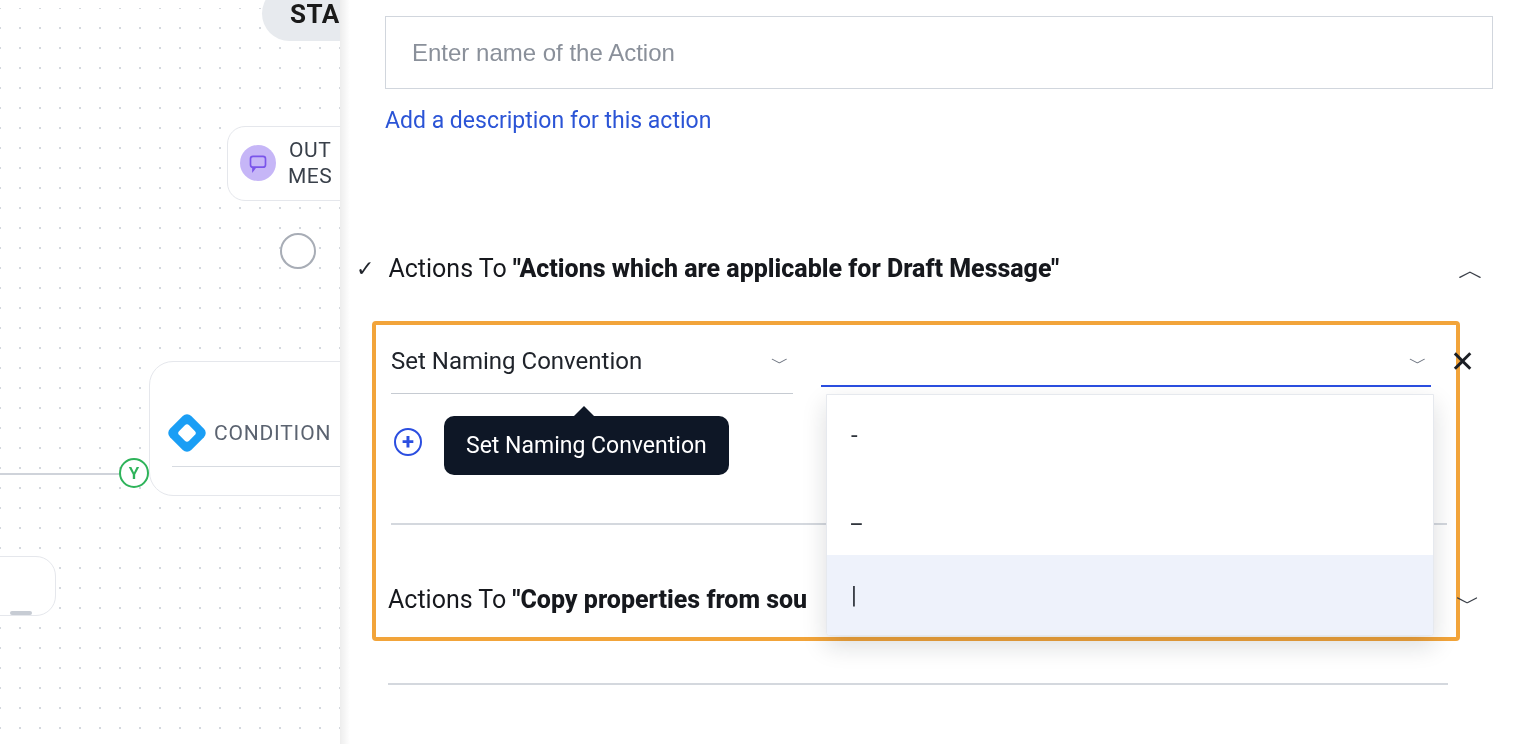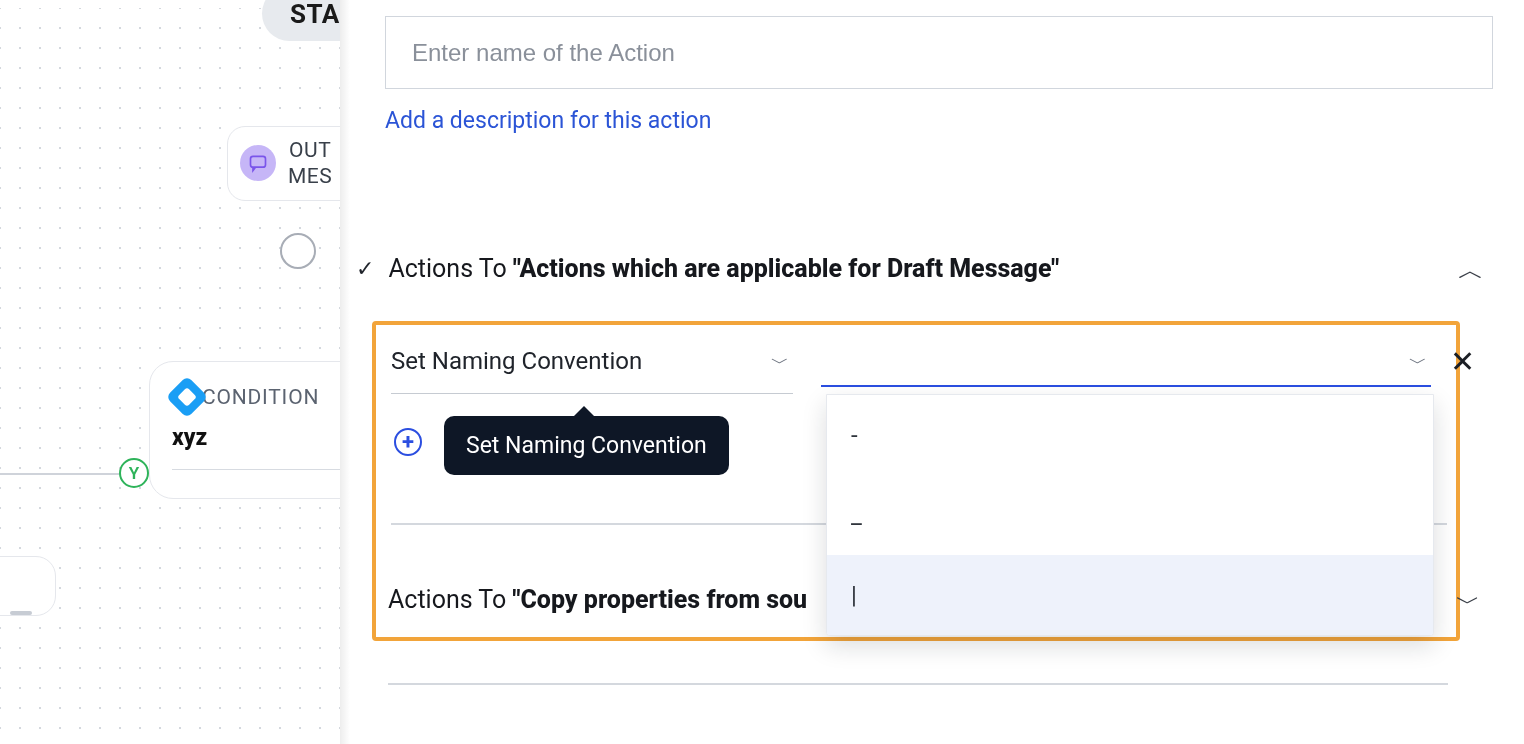--- a/index.html
+++ b/index.html
@@ -93,7 +93,7 @@
     border-radius: 24px;
     padding: 20px 22px 28px 22px;
   }
-  .cond-head { display: flex; align-items: center; gap: 0; }
+  .cond-head { display: flex; align-items: center; gap: 12px; margin-top: 36px; }
   .diamond {
     width: 30px; height: 30px;
     background: #1a9ef5;

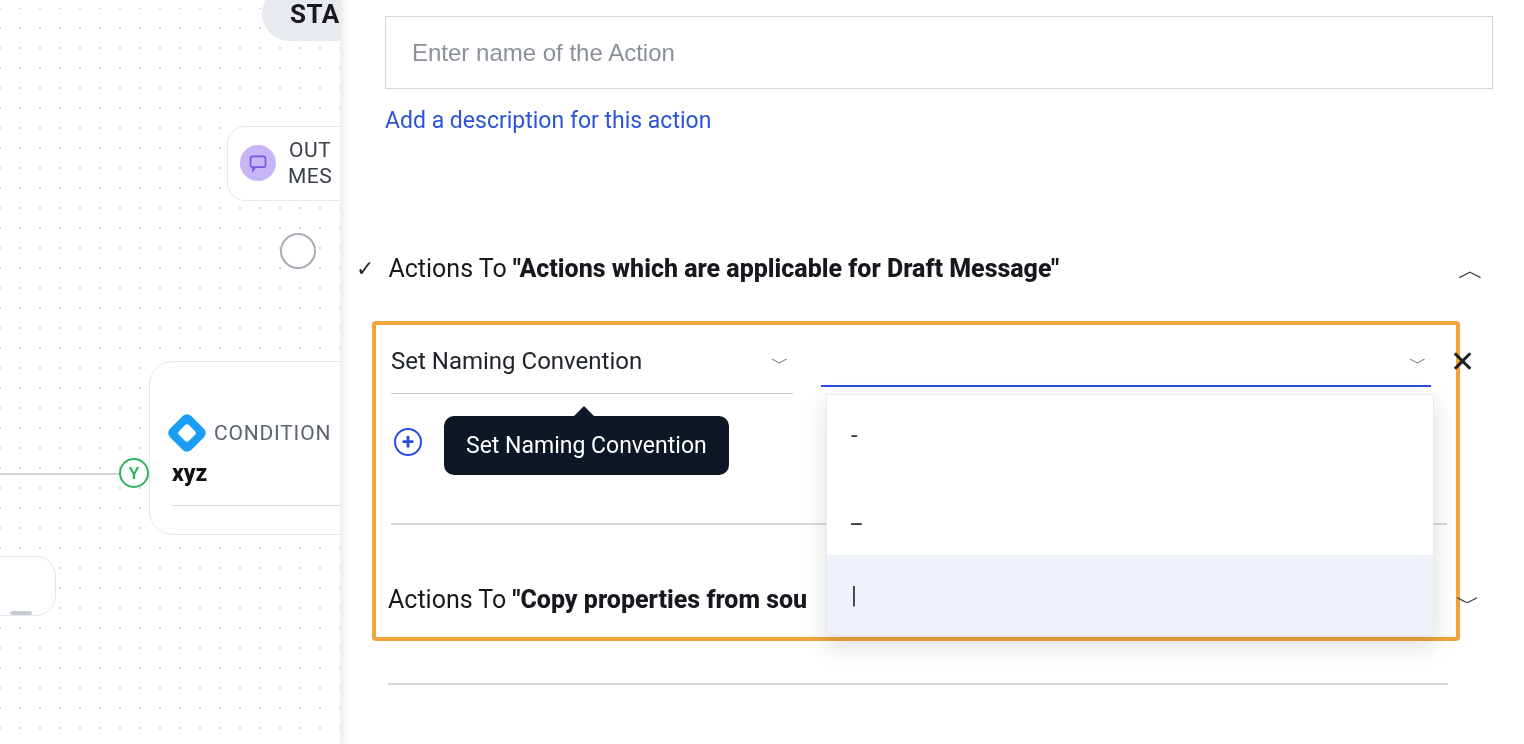--- a/index.html
+++ b/index.html
@@ -353,7 +353,6 @@
       <span class="diamond"></span>
       <span class="lbl">CONDITION</span>
     </div>
-    <div class="cond-name">xyz</div>
     <div class="cond-sep"></div>
   </div>
 

